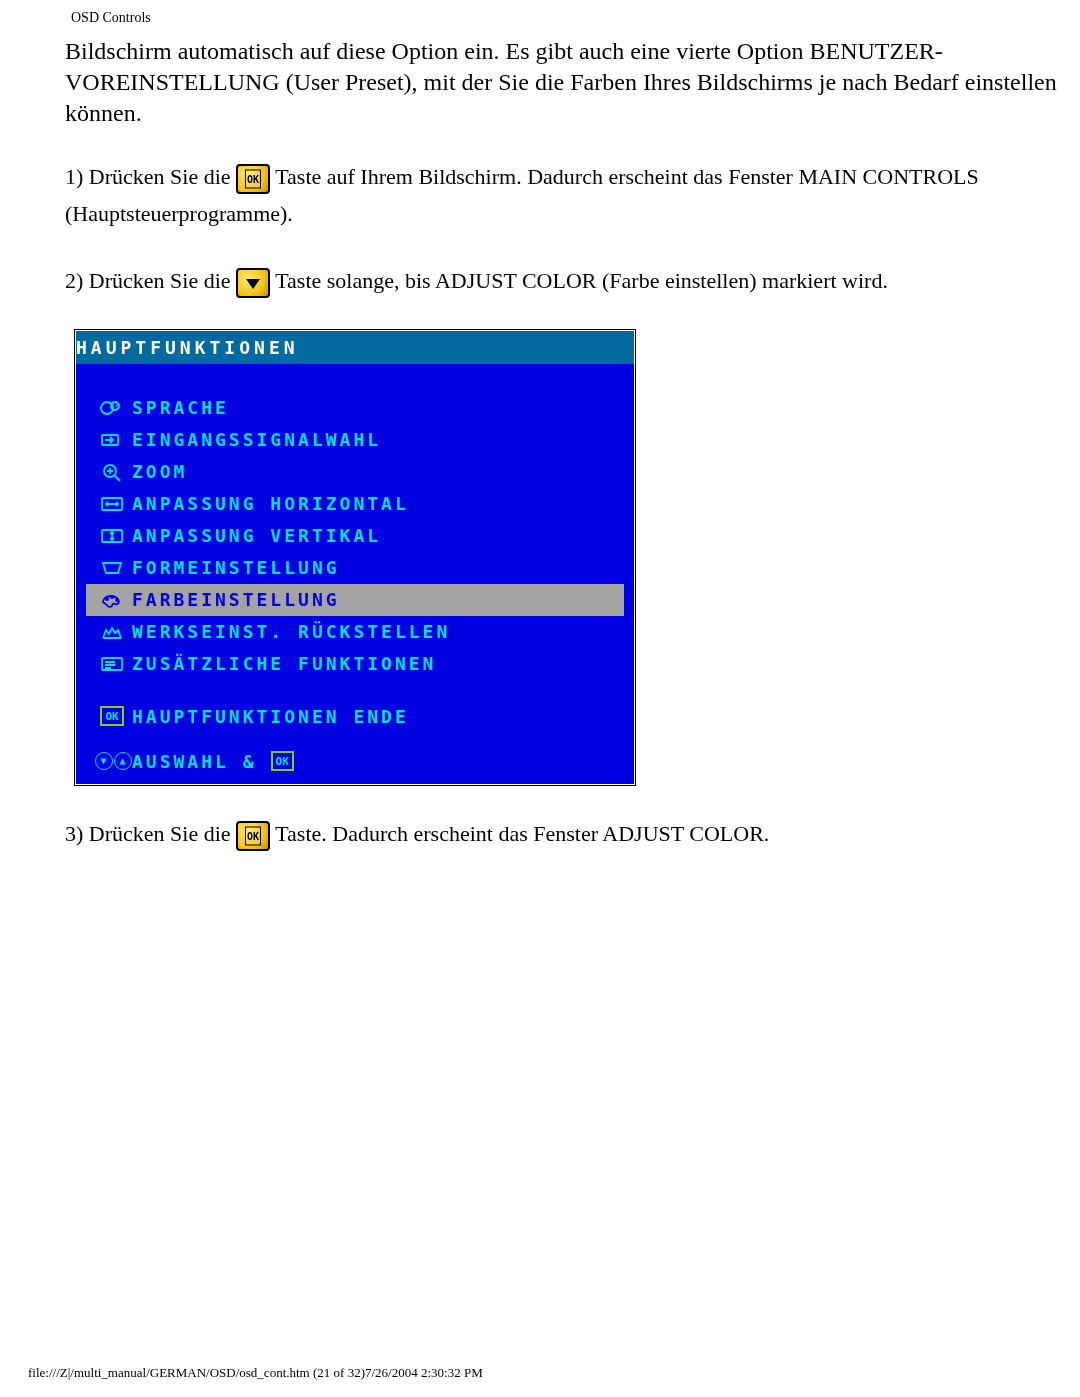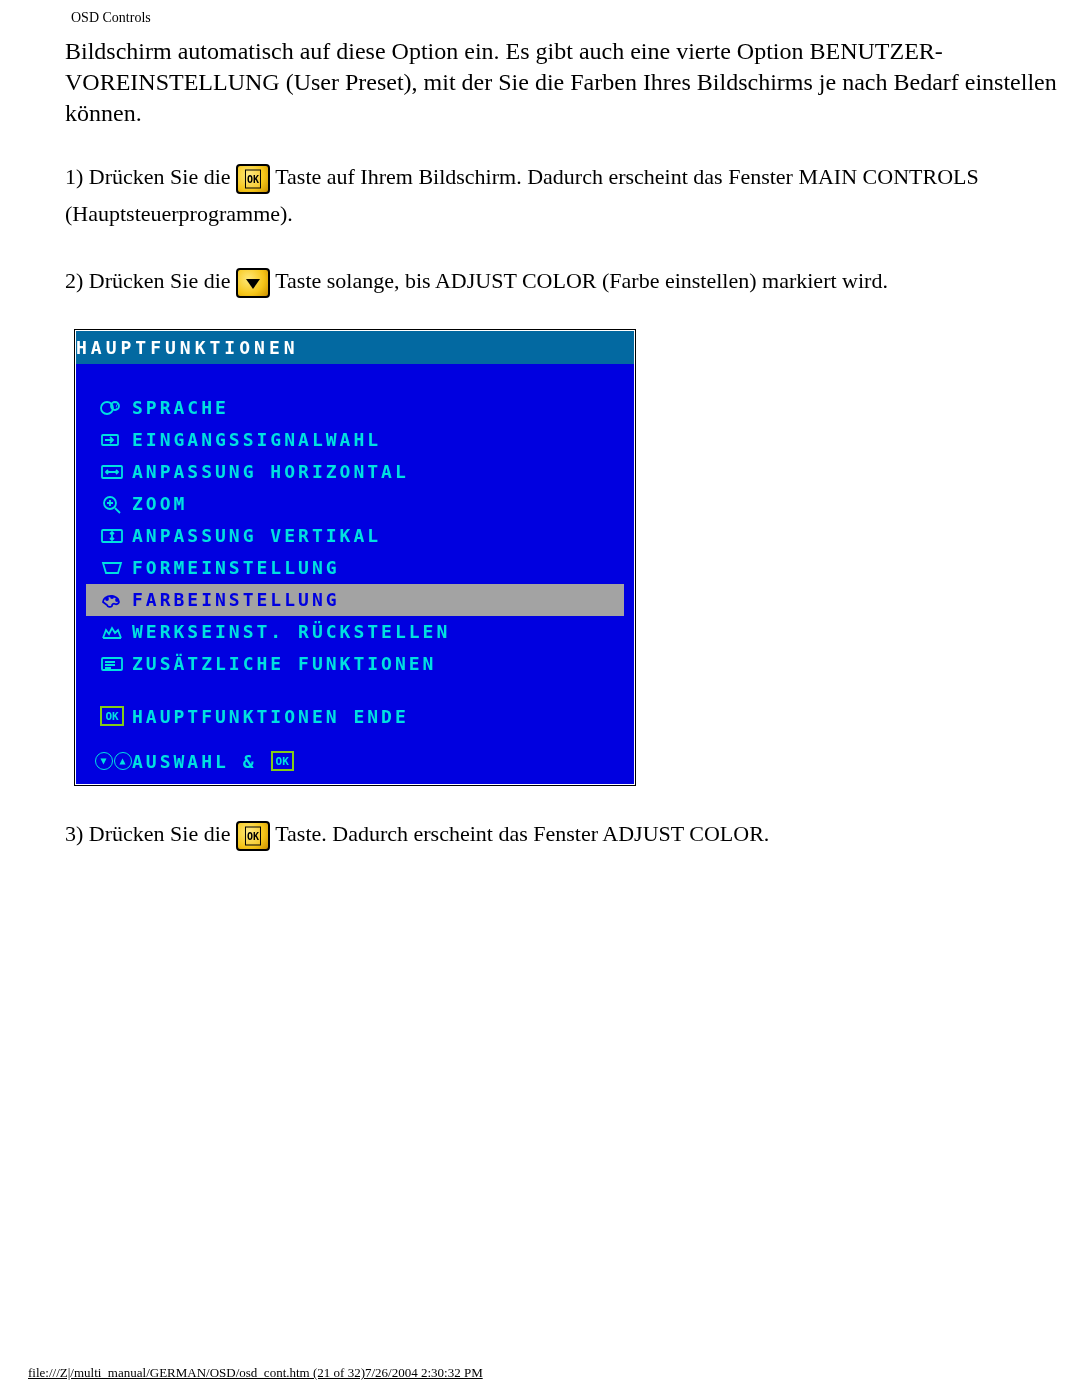--- a/index.html
+++ b/index.html
@@ -229,6 +229,16 @@
     </div>
 
     <div class="osd-row">
+      <span class="osd-icon ico ico3">
+        <svg viewBox="0 0 26 20">
+                <circle cx="11" cy="9" r="6"></circle>
+                <path d="M11 6 v6 M8 9 h6 M16 14 l5 5"></path>
+              </svg>
+      </span>
+      <span class="osd-label">ZOOM</span>
+    </div>
+
+    <div class="osd-row">
       <span class="osd-icon ico ico4">
         <svg viewBox="0 0 26 20">
                 <rect x="3" y="4" width="20" height="12" rx="1"></rect>
@@ -236,16 +246,6 @@
               </svg>
       </span>
       <span class="osd-label">ANPASSUNG HORIZONTAL</span>
-    </div>
-
-    <div class="osd-row">
-      <span class="osd-icon ico ico3">
-        <svg viewBox="0 0 26 20">
-                <circle cx="11" cy="9" r="6"></circle>
-                <path d="M11 6 v6 M8 9 h6 M16 14 l5 5"></path>
-              </svg>
-      </span>
-      <span class="osd-label">ZOOM</span>
     </div>
 
     <div class="osd-row">

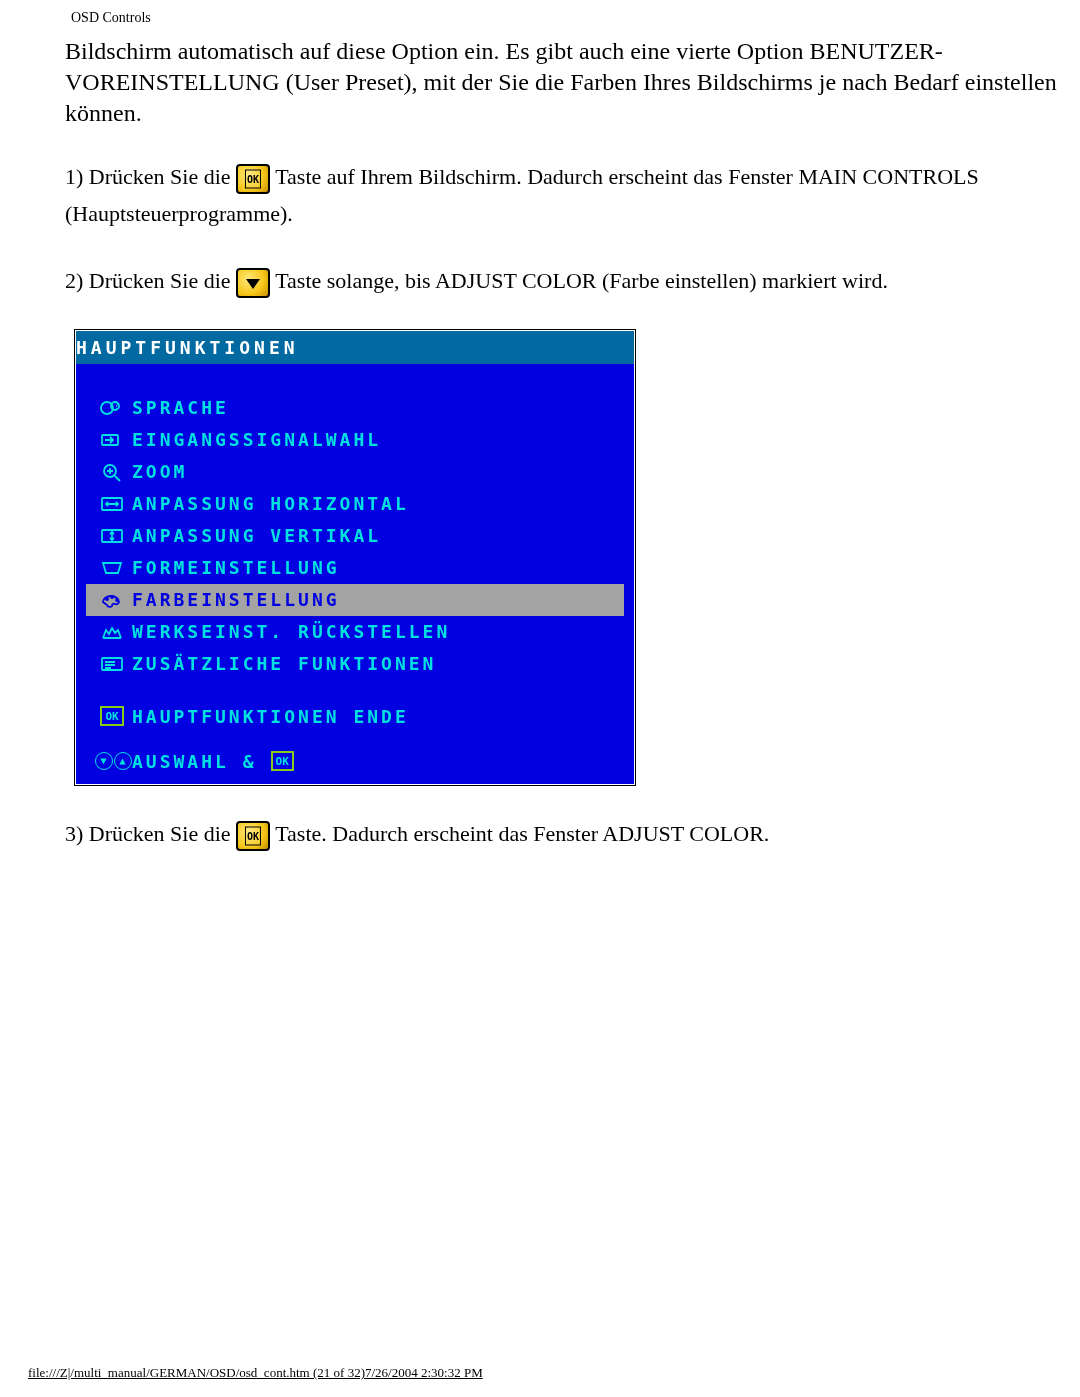--- a/index.html
+++ b/index.html
@@ -174,7 +174,6 @@
     position: absolute;
     bottom: 16px;
     left: 28px;
-    text-decoration: underline;
   }
   .page-container {
     position: relative;

